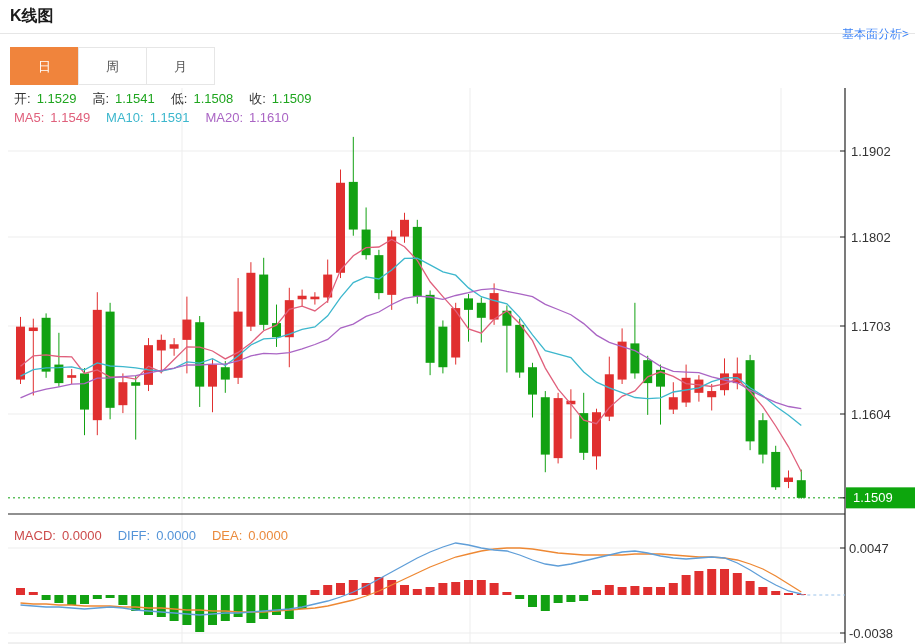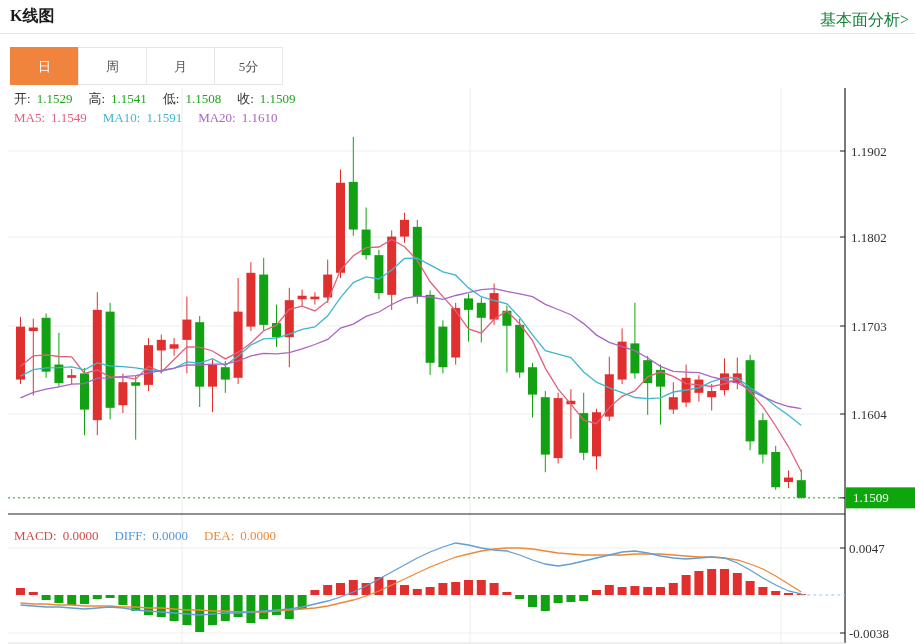--- a/index.html
+++ b/index.html
@@ -4,7 +4,7 @@
 <style>
   html,body{margin:0;padding:0;background:#fff;}
   .app{position:relative;width:915px;height:644px;background:#fff;overflow:hidden;
-       font-family:Liberation Serif, serif;}
+       font-family:Liberation Sans, sans-serif;}
   .hdr-title{position:absolute;left:10px;top:6px;font-size:16px;font-weight:bold;color:#1a1a1a;}
   .hdr-link{position:absolute;right:6px;top:10px;font-size:16px;color:#15803d;text-decoration:none;cursor:pointer;}
   .hdr-divider{position:absolute;left:0;top:33px;width:915px;height:0;border-bottom:1px solid #e6e6e6;}

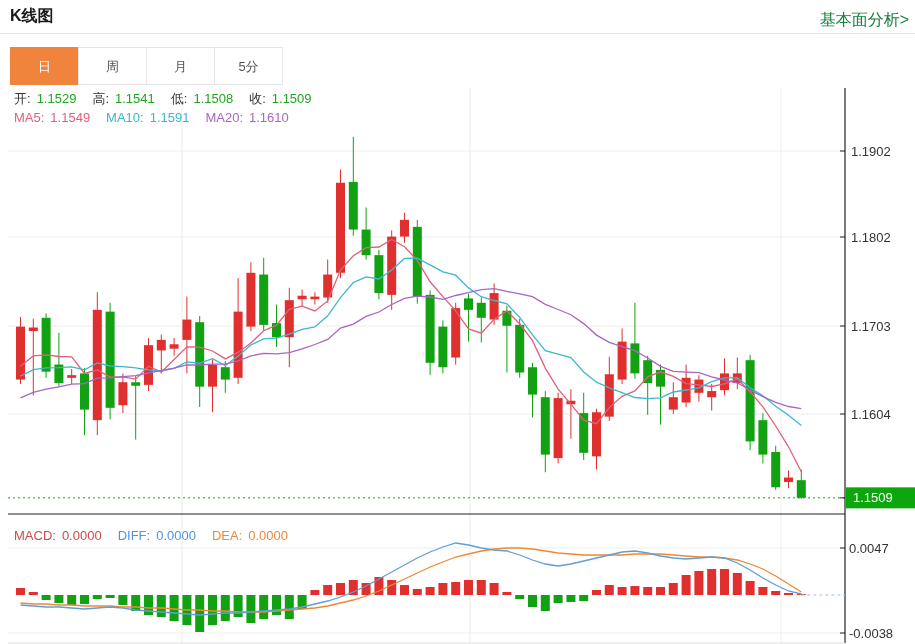--- a/index.html
+++ b/index.html
@@ -6,7 +6,7 @@
   .app{position:relative;width:915px;height:644px;background:#fff;overflow:hidden;
        font-family:Liberation Sans, sans-serif;}
   .hdr-title{position:absolute;left:10px;top:6px;font-size:16px;font-weight:bold;color:#1a1a1a;}
-  .hdr-link{position:absolute;right:6px;top:10px;font-size:16px;color:#15803d;text-decoration:none;cursor:pointer;}
+  .hdr-link{position:absolute;right:6px;top:26px;font-size:12px;color:#3b82f6;text-decoration:none;cursor:pointer;}
   .hdr-divider{position:absolute;left:0;top:33px;width:915px;height:0;border-bottom:1px solid #e6e6e6;}
   .tabs{position:absolute;left:10px;top:47px;display:flex;}
   .tab{width:69px;height:38px;line-height:38px;text-align:center;font-size:13px;color:#555;

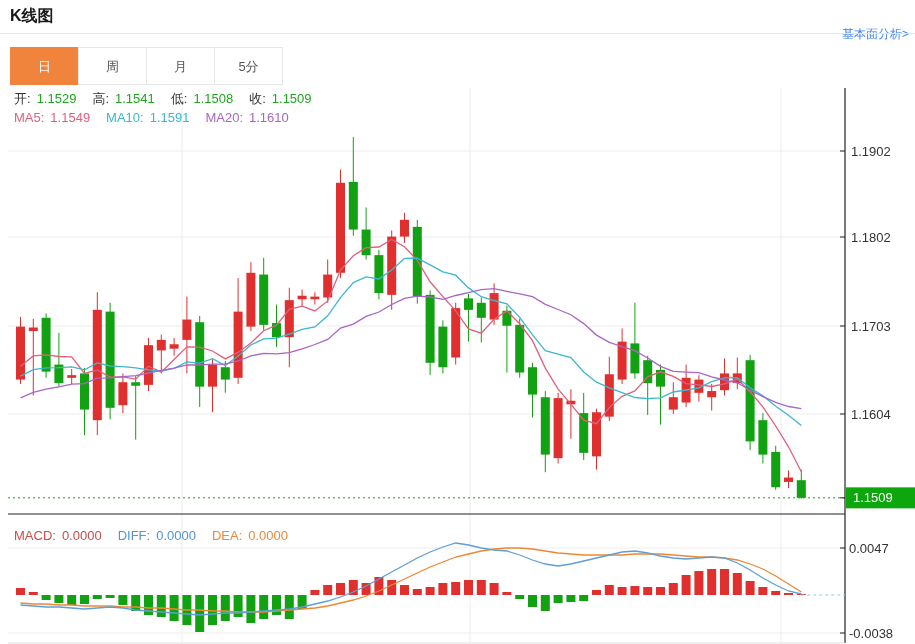--- a/index.html
+++ b/index.html
@@ -31,7 +31,6 @@
       <div class="tab active">日</div>
       <div class="tab">周</div>
       <div class="tab">月</div>
-      <div class="tab">5分</div>
     </div>
 
   <div class="legend" id="ohlc-legend" style="top:90px;"><span class="lab">开:</span><span class="gap" style="color: rgb(31, 165, 31);">1.1529</span><span class="lab">高:</span><span class="gap" style="color: rgb(31, 165, 31);">1.1541</span><span class="lab">低:</span><span class="gap" style="color: rgb(31, 165, 31);">1.1508</span><span class="lab">收:</span><span class="gap" style="color: rgb(31, 165, 31);">1.1509</span></div>

